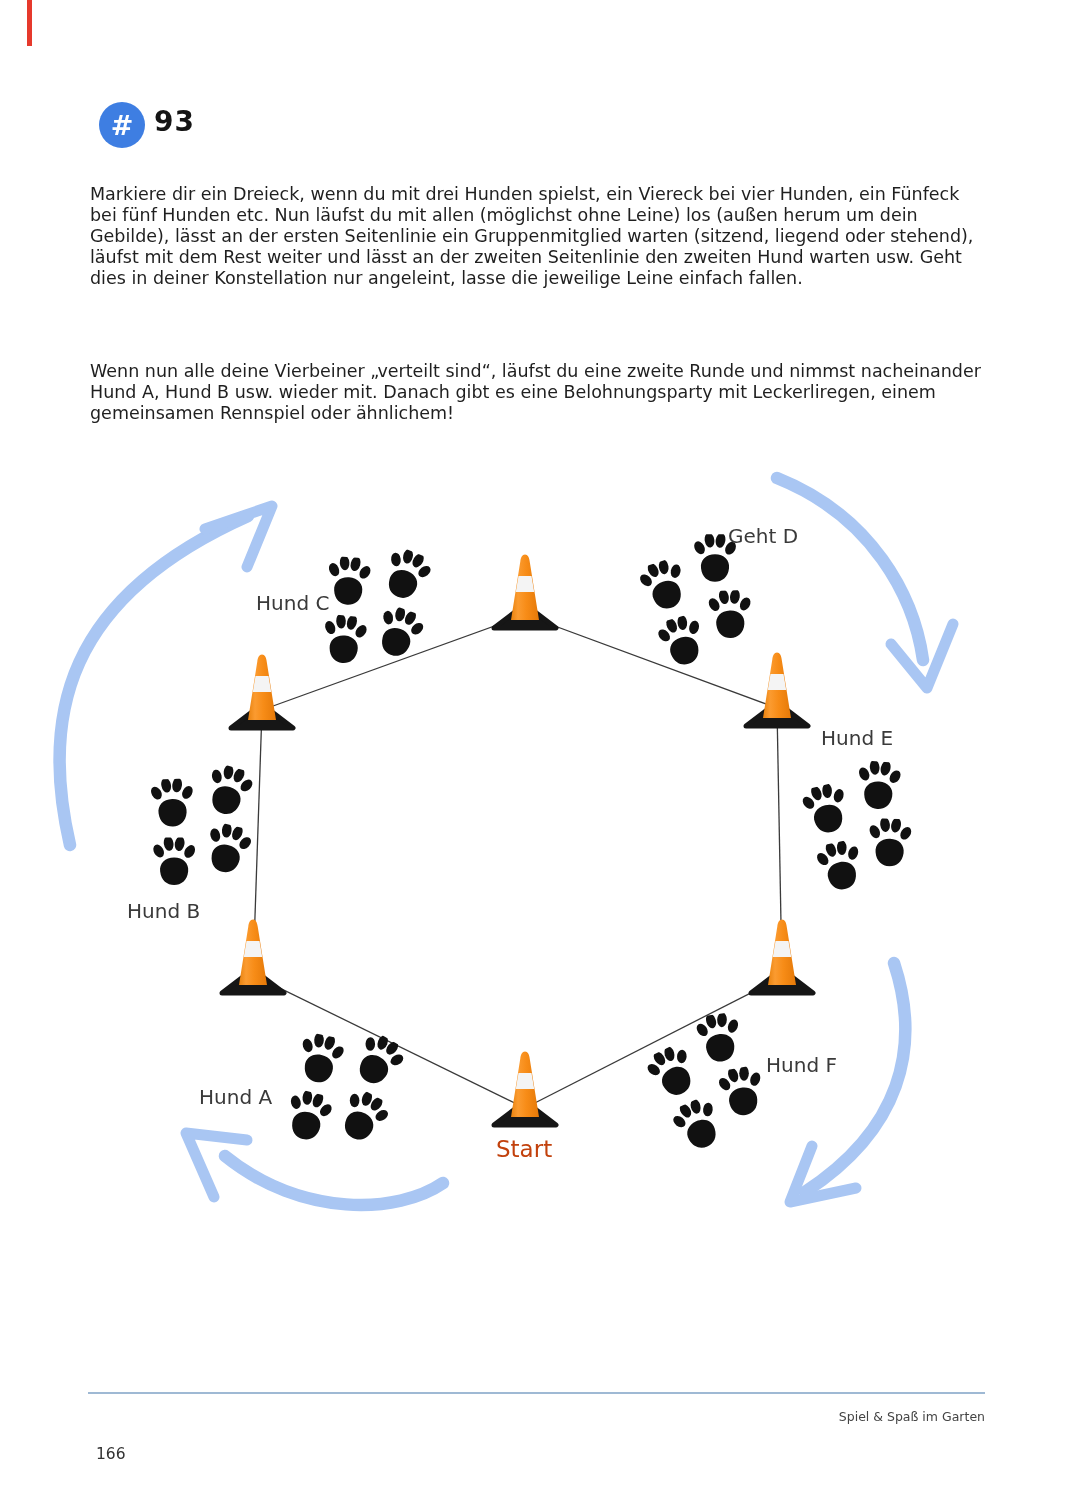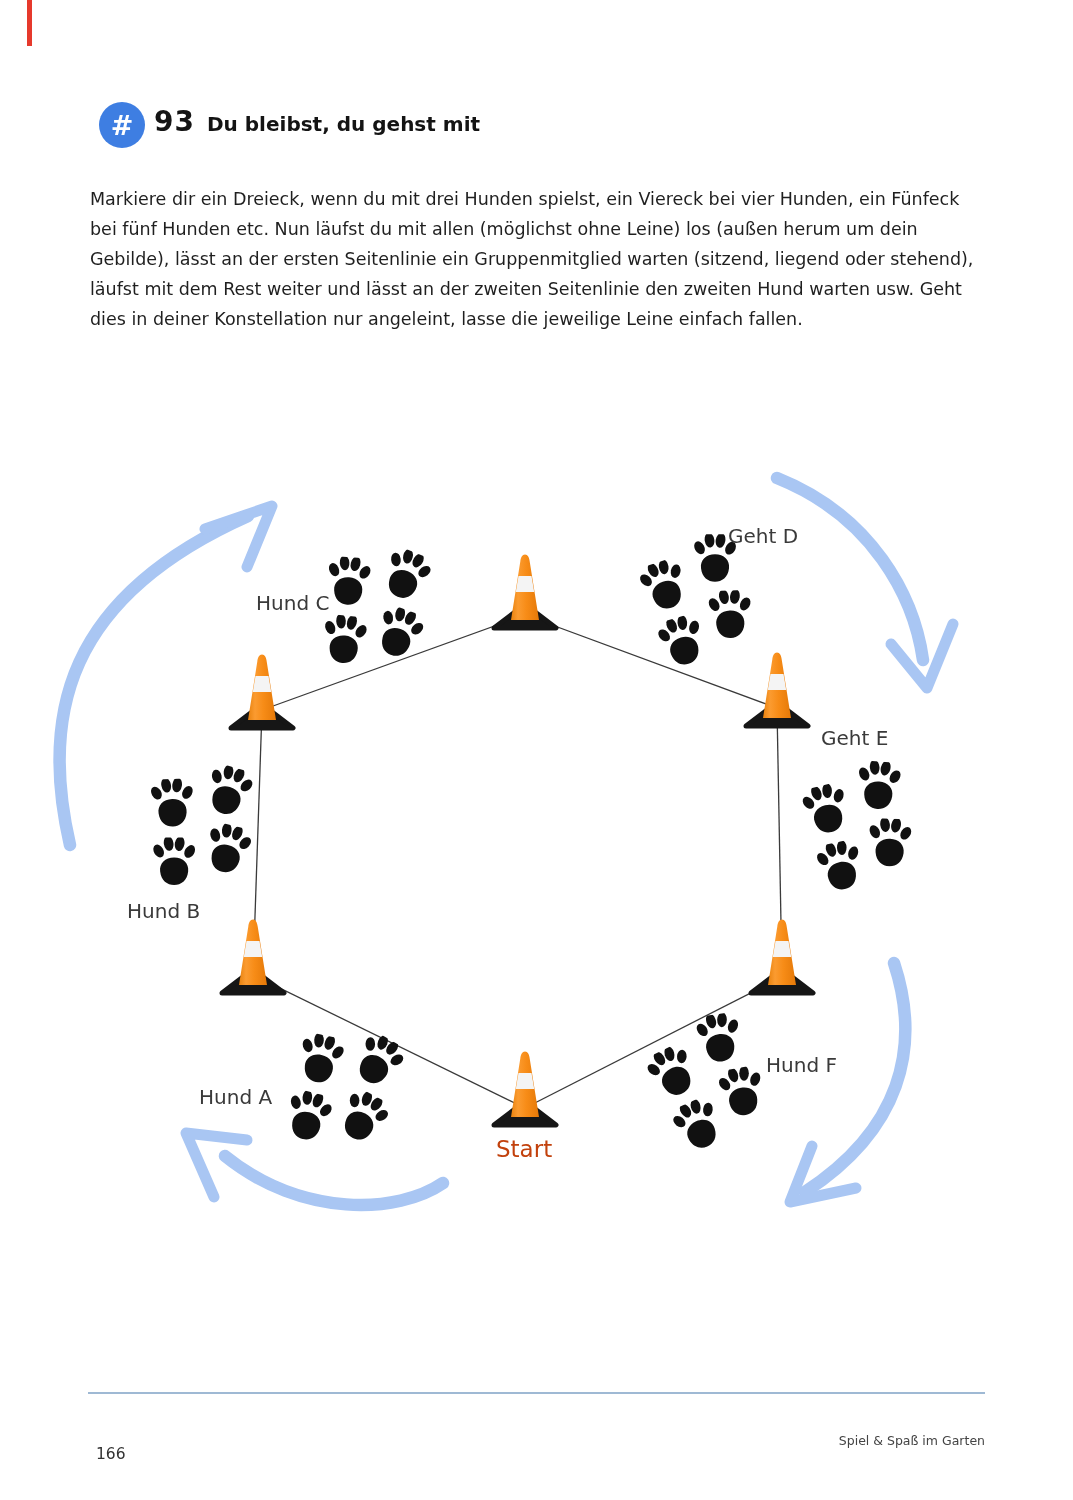--- a/index.html
+++ b/index.html
@@ -60,7 +60,6 @@
     <span>#</span>
   </div>
   <div class="ex-num">93</div>
-  <h1 class="ex-title">Du bleibst, du gehst mit</h1>
 
   <p class="para p1">Markiere dir ein Dreieck, wenn du mit drei Hunden spielst, ein Viereck bei vier Hunden, ein Fünfeck bei fünf Hunden etc. Nun läufst du mit allen (möglichst ohne Leine) los (außen herum um dein Gebilde), lässt an der ersten Seitenlinie ein Gruppenmitglied warten (sitzend, liegend oder stehend), läufst mit dem Rest weiter und lässt an der zweiten Seitenlinie den zweiten Hund warten usw. Geht dies in deiner Konstellation nur angeleint, lasse die jeweilige Leine einfach fallen.</p>
 

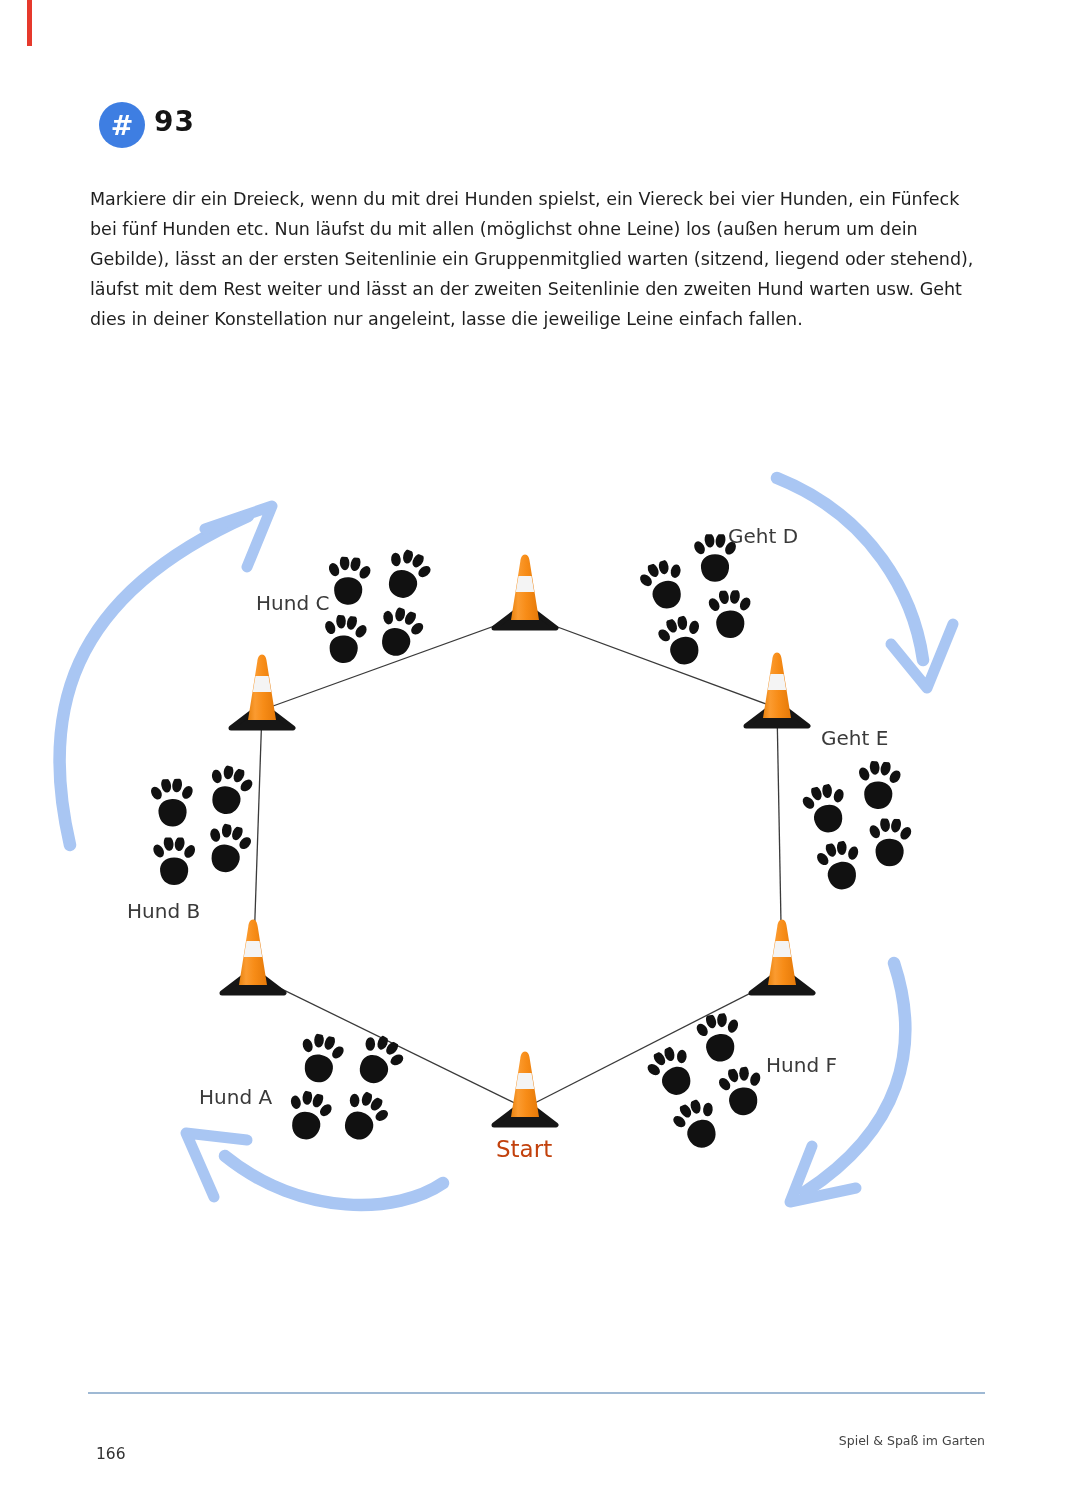--- a/index.html
+++ b/index.html
@@ -26,7 +26,7 @@
 
   .para {
     position:absolute; left:90px; width:893px;
-    font-size:17.5px; line-height:30px; color:#1f1f1f;
+    font-size:17.5px; line-height:21px; color:#1f1f1f;
   }
   .p1 { top:166px; }
   .p2 { top:343px; }

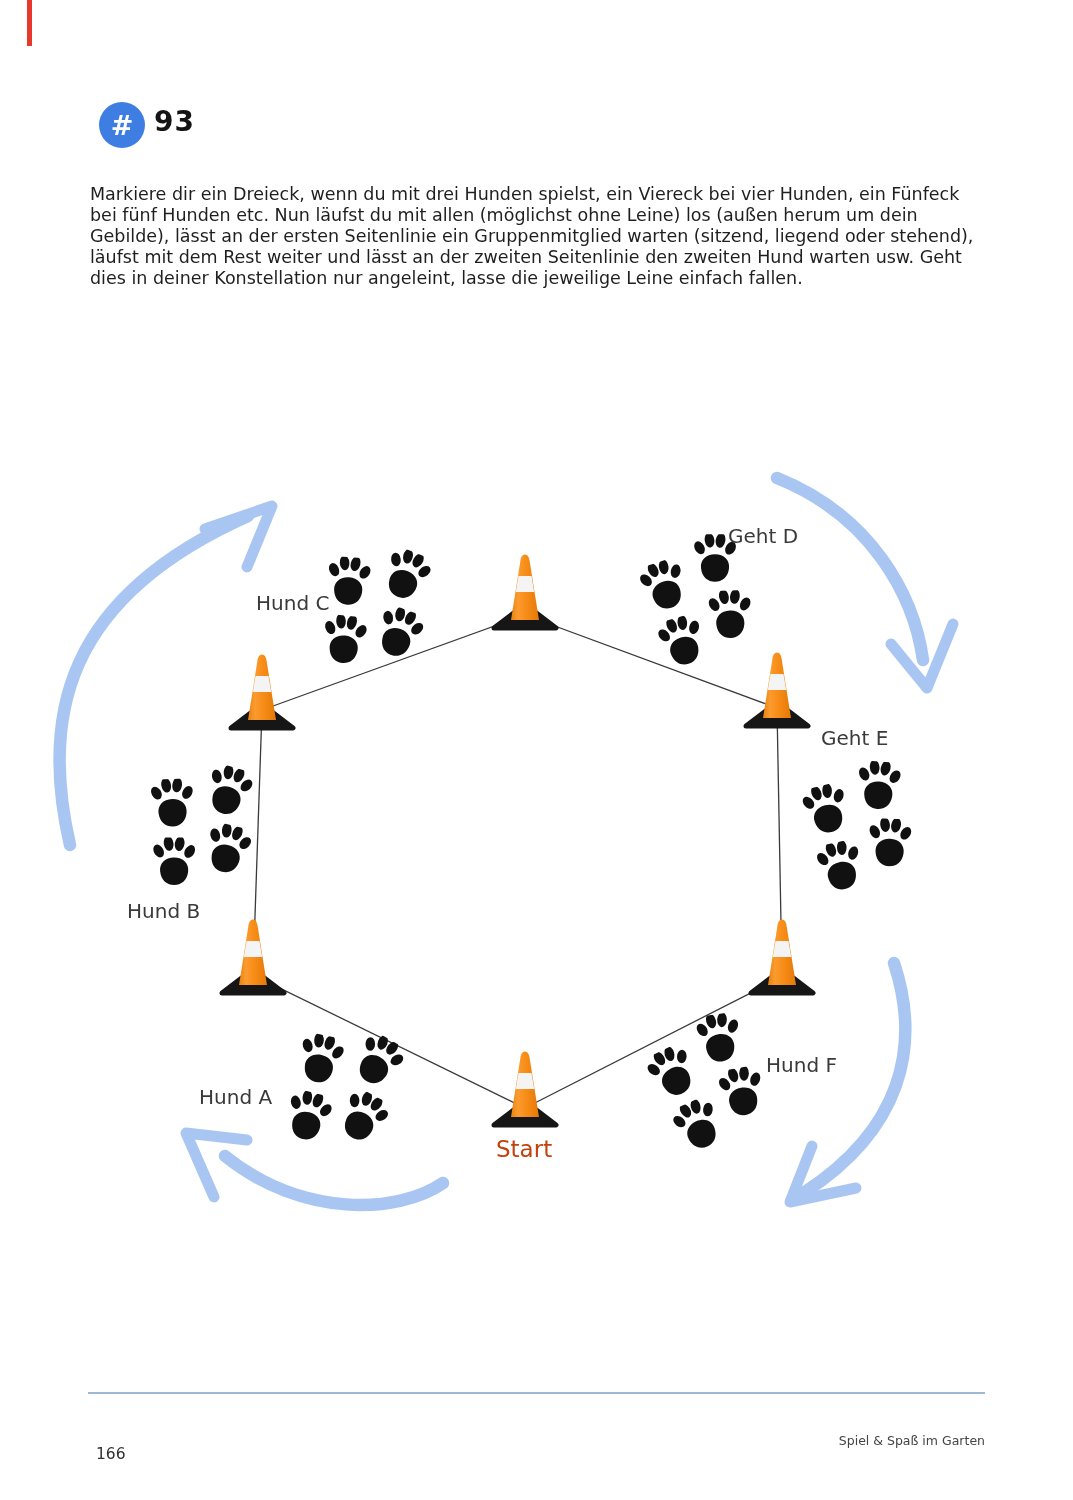--- a/index.html
+++ b/index.html
@@ -62,6 +62,7 @@
   <div class="ex-num">93</div>
 
   <p class="para p1">Markiere dir ein Dreieck, wenn du mit drei Hunden spielst, ein Viereck bei vier Hunden, ein Fünfeck bei fünf Hunden etc. Nun läufst du mit allen (möglichst ohne Leine) los (außen herum um dein Gebilde), lässt an der ersten Seitenlinie ein Gruppenmitglied warten (sitzend, liegend oder stehend), läufst mit dem Rest weiter und lässt an der zweiten Seitenlinie den zweiten Hund warten usw. Geht dies in deiner Konstellation nur angeleint, lasse die jeweilige Leine einfach fallen.</p>
+  <p class="para p2">Wenn nun alle deine Vierbeiner „verteilt sind“, läufst du eine zweite Runde und nimmst nacheinander Hund A, Hund B usw. wieder mit. Danach gibt es eine Belohnungsparty mit Leckerliregen, einem gemeinsamen Rennspiel oder ähnlichem!</p>
 
   <svg class="diagram-svg" width="1073" height="840" viewBox="0 430 1073 840" xmlns="http://www.w3.org/2000/svg">
     <defs>

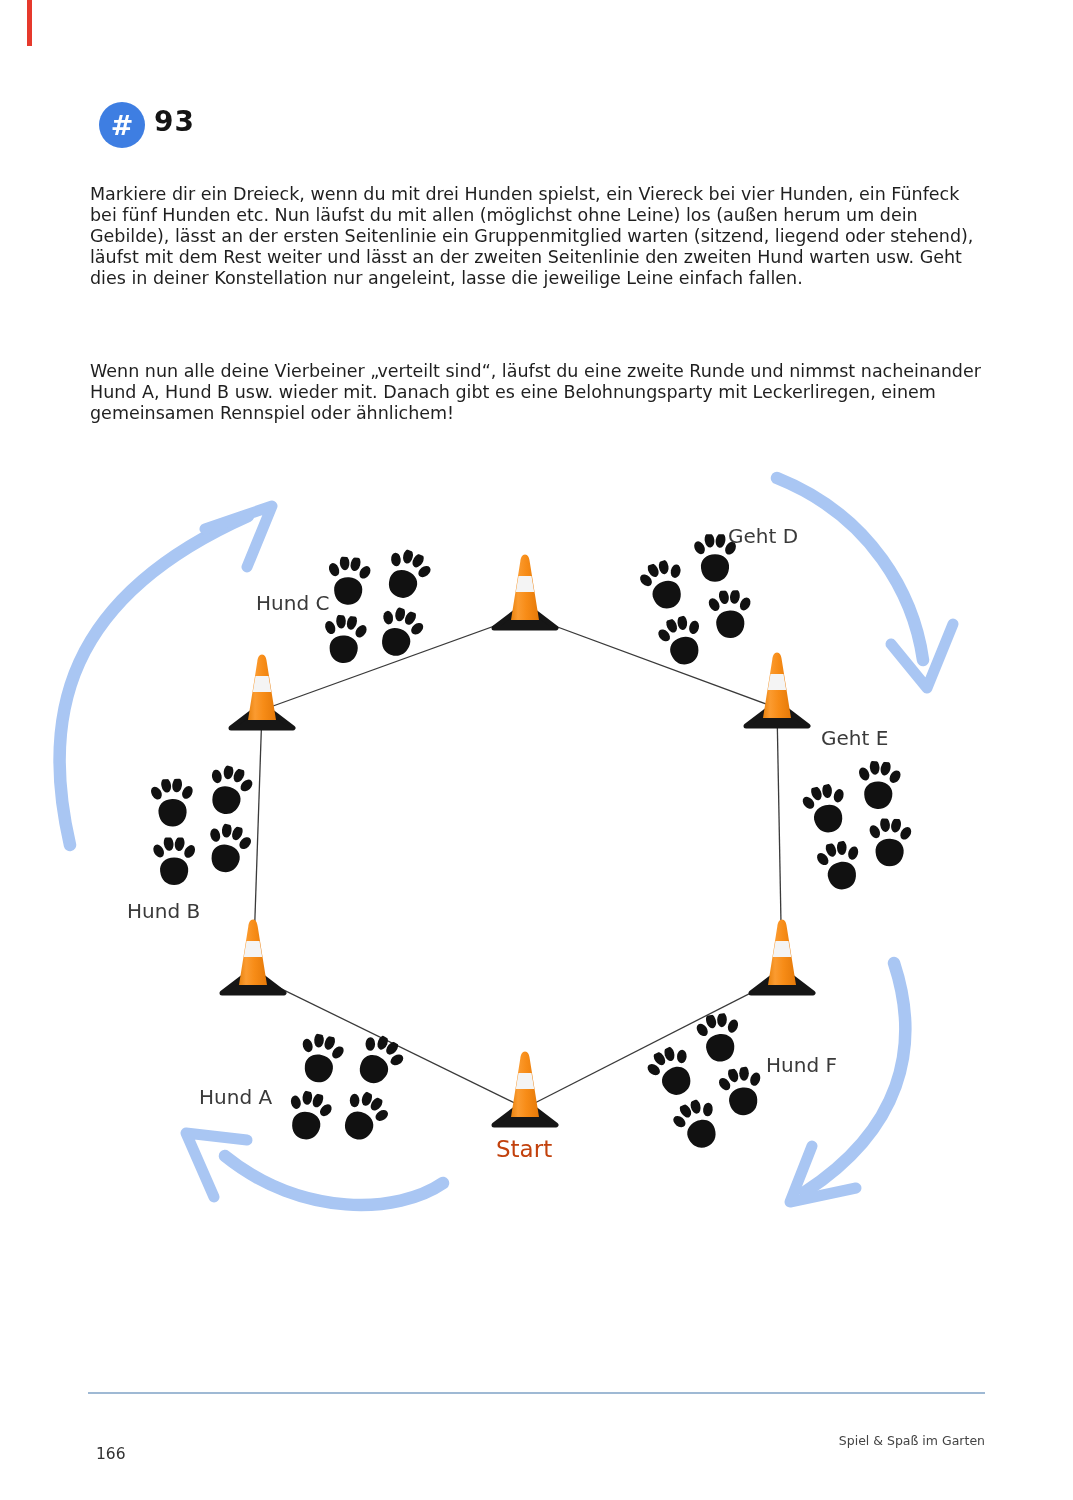--- a/index.html
+++ b/index.html
@@ -221,7 +221,7 @@
 
   <div class="dlabel" style="left:224px; top:591px;margin-left:32px;">Hund C</div>
   <div class="dlabel" style="left:728px; top:524px;">Geht D</div>
-  <div class="dlabel" style="left:821px; top:726px;">Geht E</div>
+  <div class="dlabel" style="left:821px; top:726px;">Hund E</div>
   <div class="dlabel" style="left:127px; top:899px;">Hund B</div>
   <div class="dlabel" style="left:199px; top:1052px;margin-top:33px;">Hund A</div>
   <div class="dlabel" style="left:766px; top:1053px;">Hund F</div>

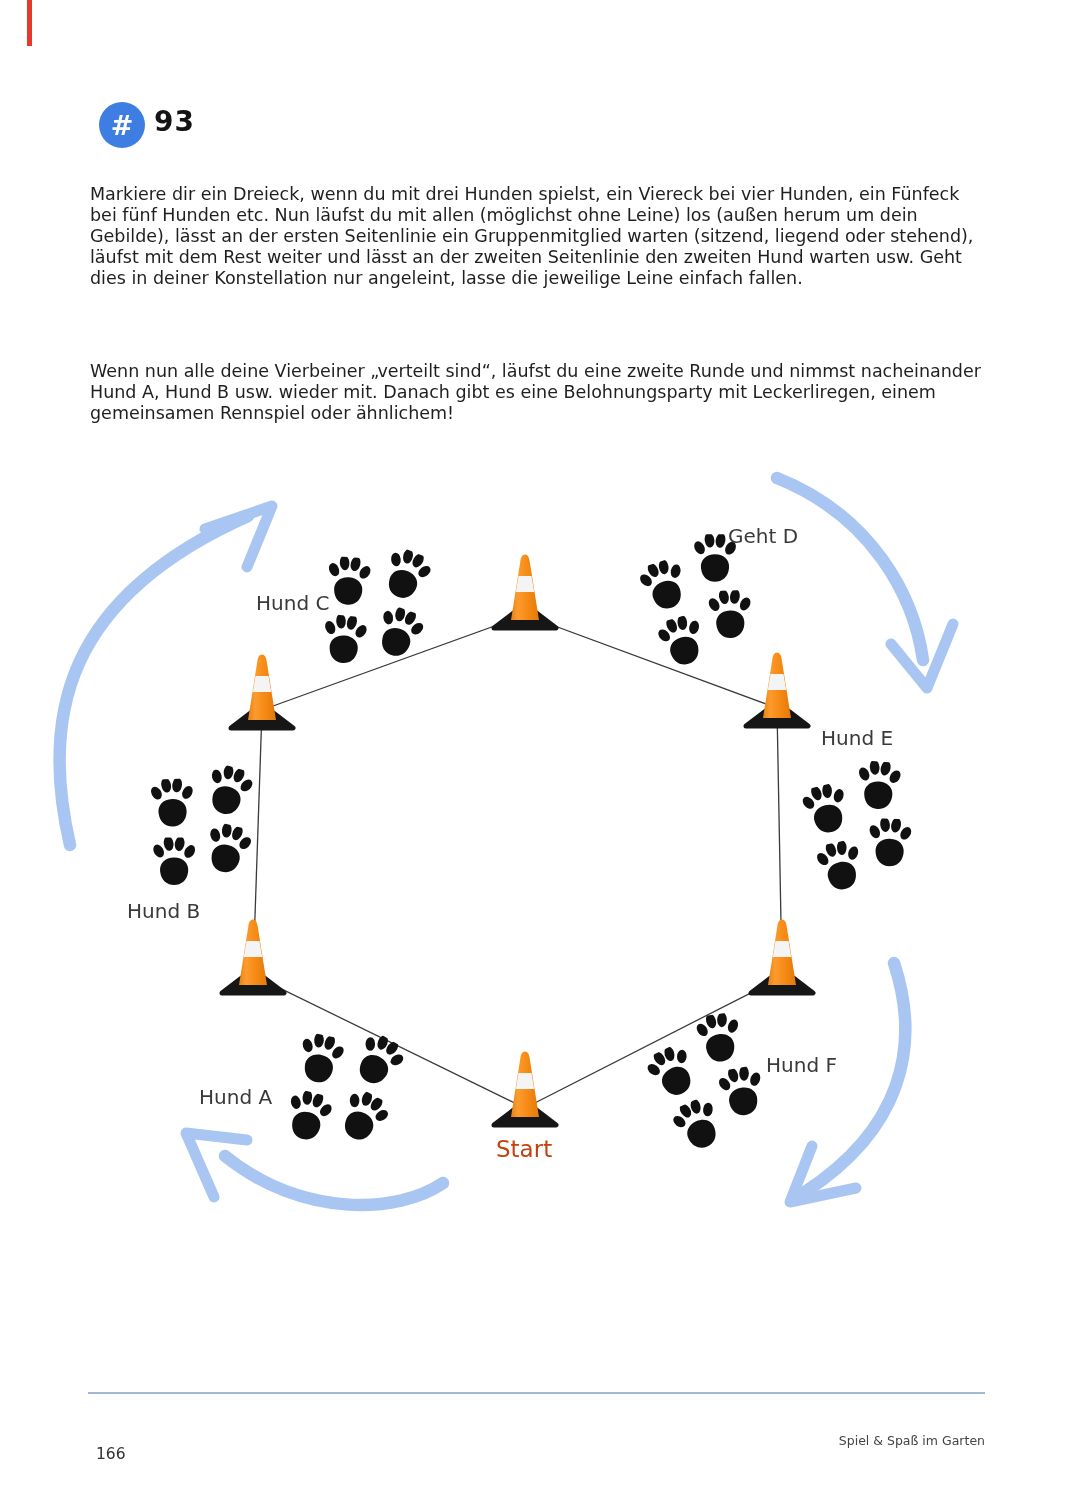--- a/index.html
+++ b/index.html
@@ -46,7 +46,7 @@
     position:absolute; left:96px; top:1404px; font-size:15.5px; color:#333;margin-top:41px;
   }
   .footer-section {
-    position:absolute; right:88px; top:1409px; font-size:12.5px; color:#444;margin-top:24px;
+    position:absolute; right:88px; top:1409px; font-size:12.5px; color:#444;
   }
 </style>
 </head>

